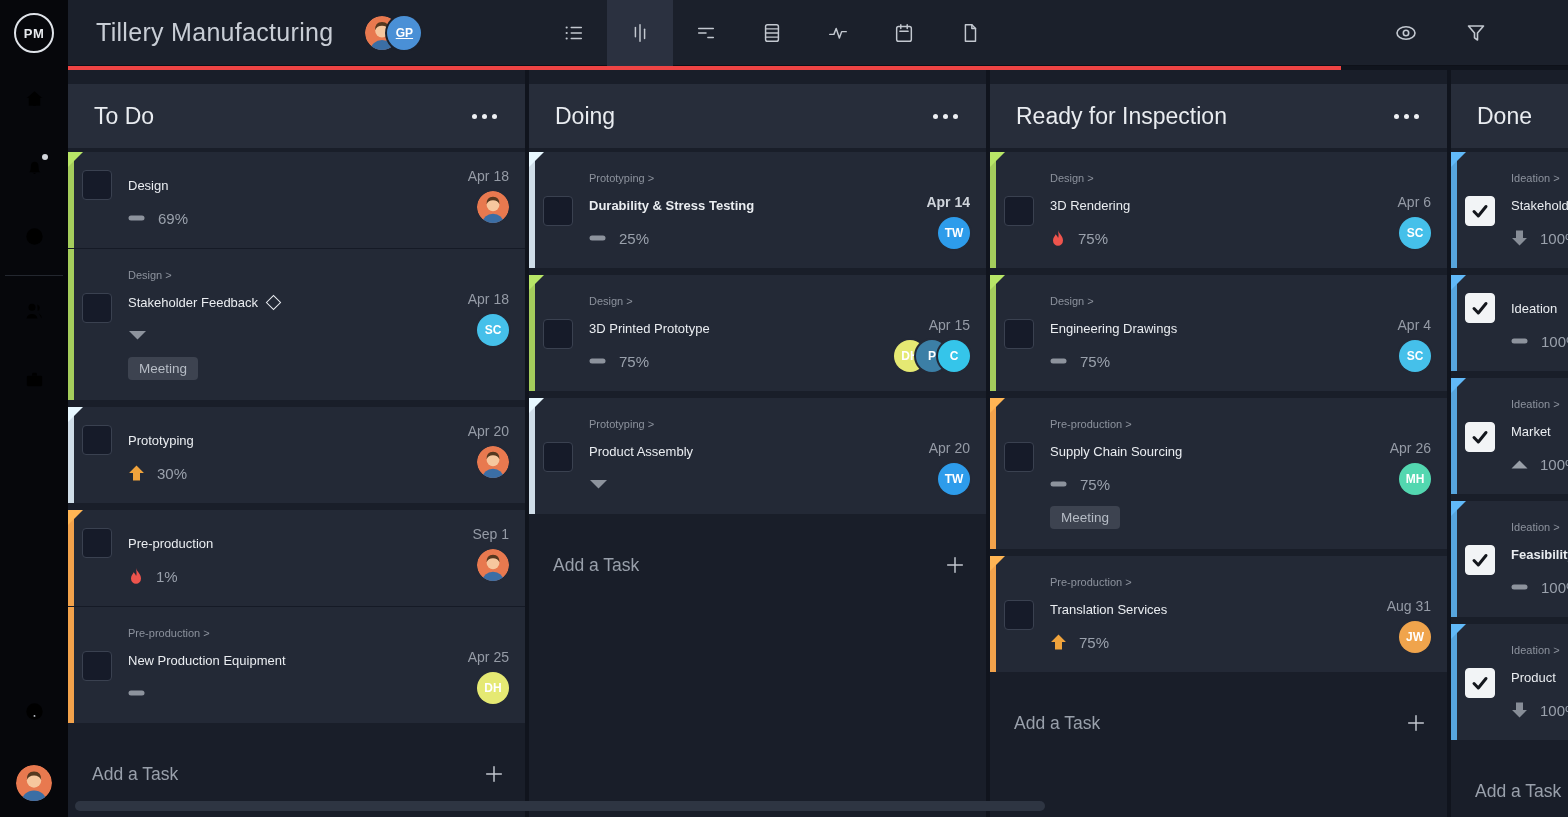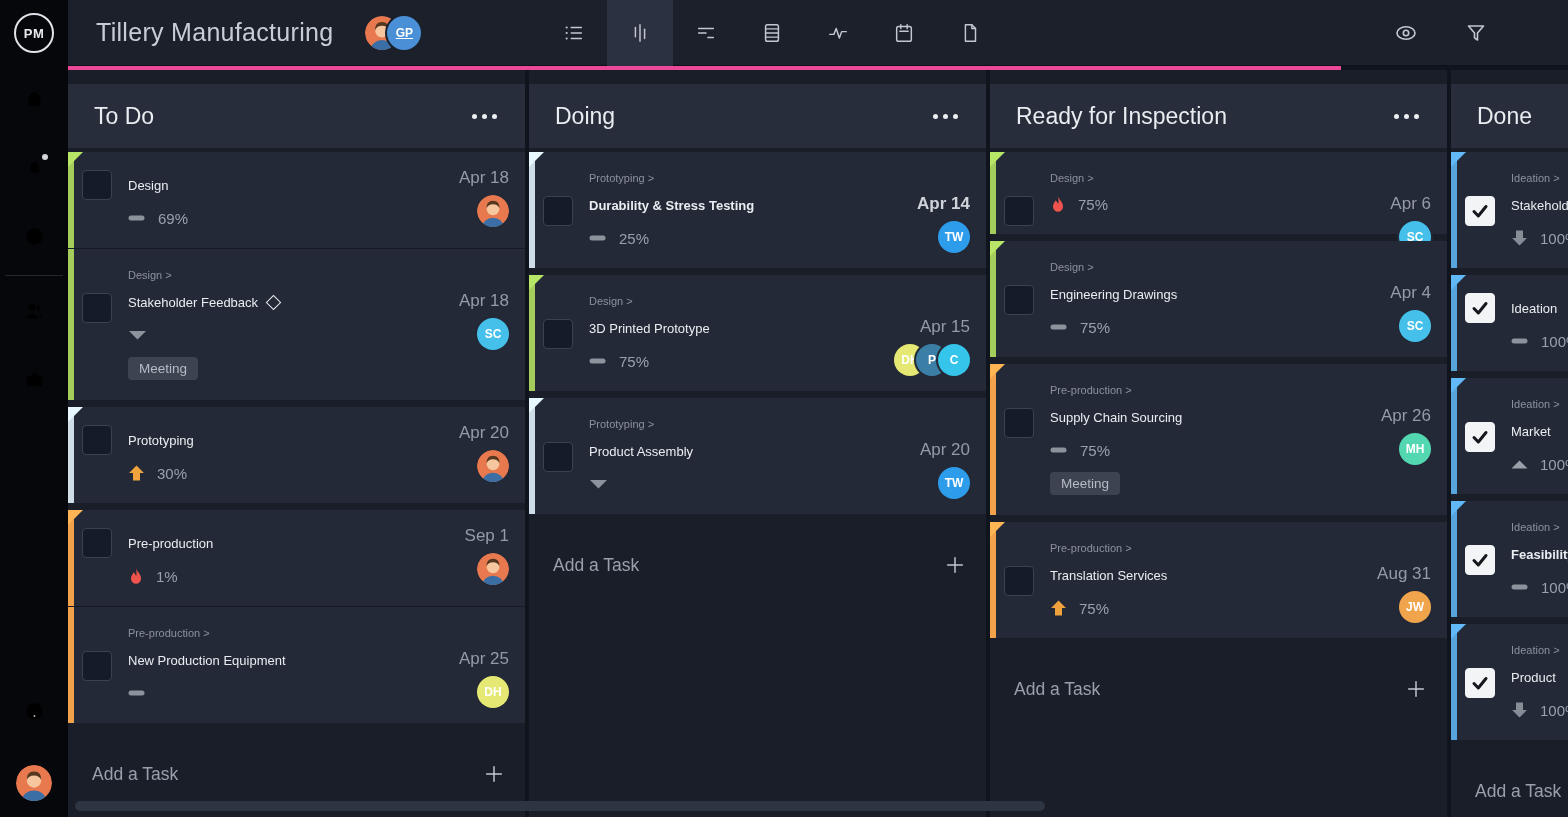--- a/index.html
+++ b/index.html
@@ -5,7 +5,7 @@
   * { margin:0; padding:0; box-sizing:border-box; }
   html,body { width:1568px; height:817px; overflow:hidden; background:#10141d;
     font-family:"Liberation Sans", sans-serif; }
-  .app { position:relative; width:1341px; height:817px; background:#ec4899; }
+  .app { position:relative; width:1341px; height:817px; background:#ef4444; }
 
   
   .rail { position:absolute; left:0; top:0; width:68px; height:817px; background:#06070b;

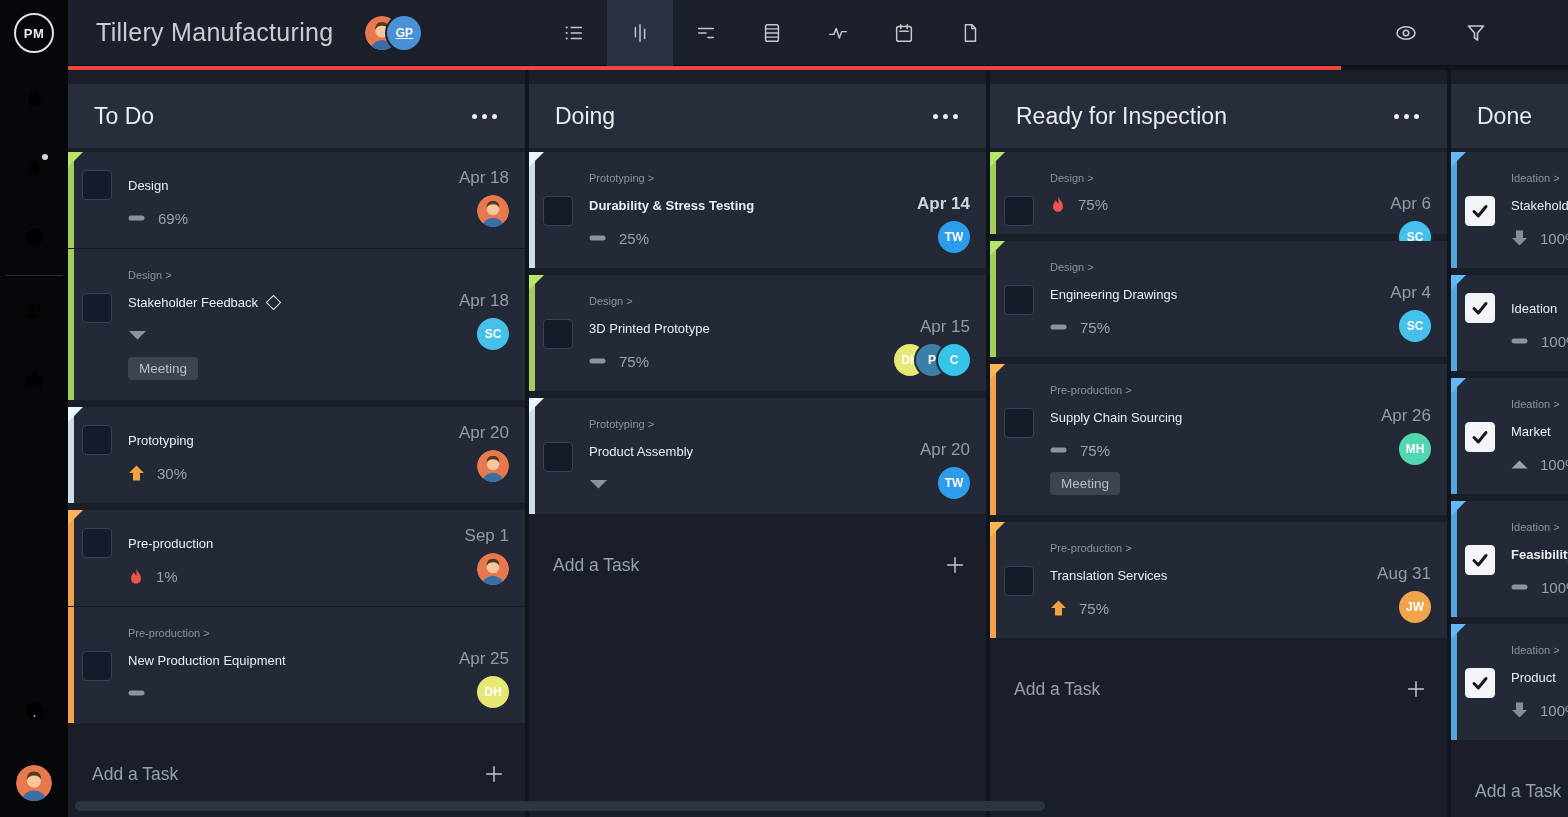--- a/index.html
+++ b/index.html
@@ -65,7 +65,7 @@
   .meta { position:absolute; right:16px; display:flex; flex-direction:column; align-items:flex-end; gap:7px; }
   .card:not(.has-crumb) .meta { top:16px; }
   .card.has-crumb .meta { top:42px; }
-  .date { font-size:17px; color:#959ba6; white-space:nowrap; }
+  .date { font-size:14px; color:#959ba6; white-space:nowrap; }
   .date.bold { font-weight:bold; color:#cfd4db; }
   .avatars { display:flex; flex-direction:row-reverse; }
   .avatar { width:32px; height:32px; border-radius:50%; overflow:hidden; color:#fff; font-size:12px;

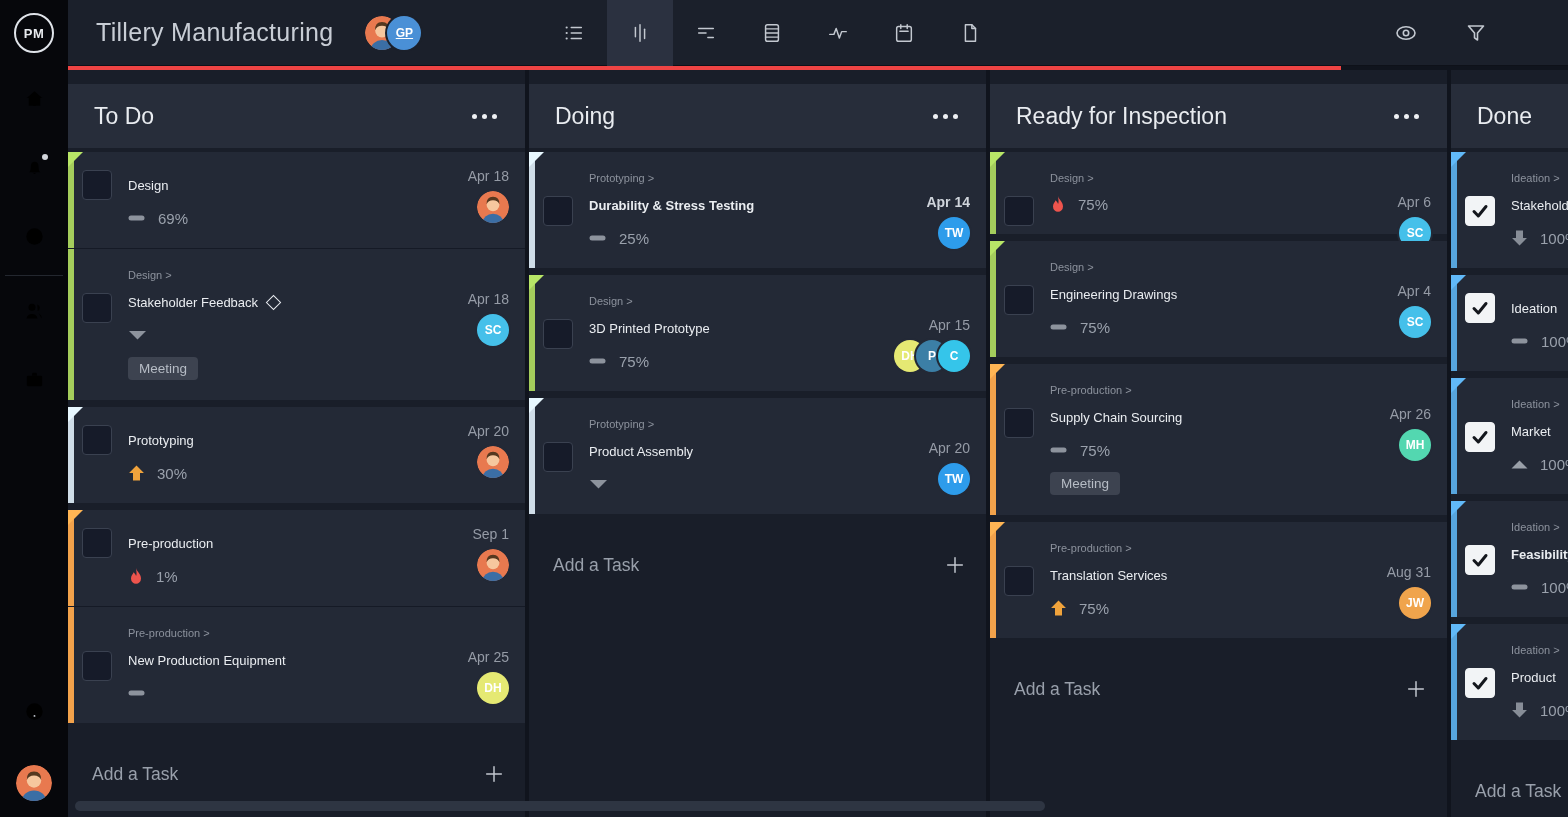--- a/index.html
+++ b/index.html
@@ -503,6 +503,9 @@
           <div class="card has-crumb">
             <span class="checkbox"></span>
             <div class="crumb">Design &gt;</div>
+            <div class="title-row">
+              <span class="card-title">3D Rendering</span>
+            </div>
             <div class="prog-row">
               <span class="ic">
                 <svg width="16" height="17" viewBox="0 0 16 17">

